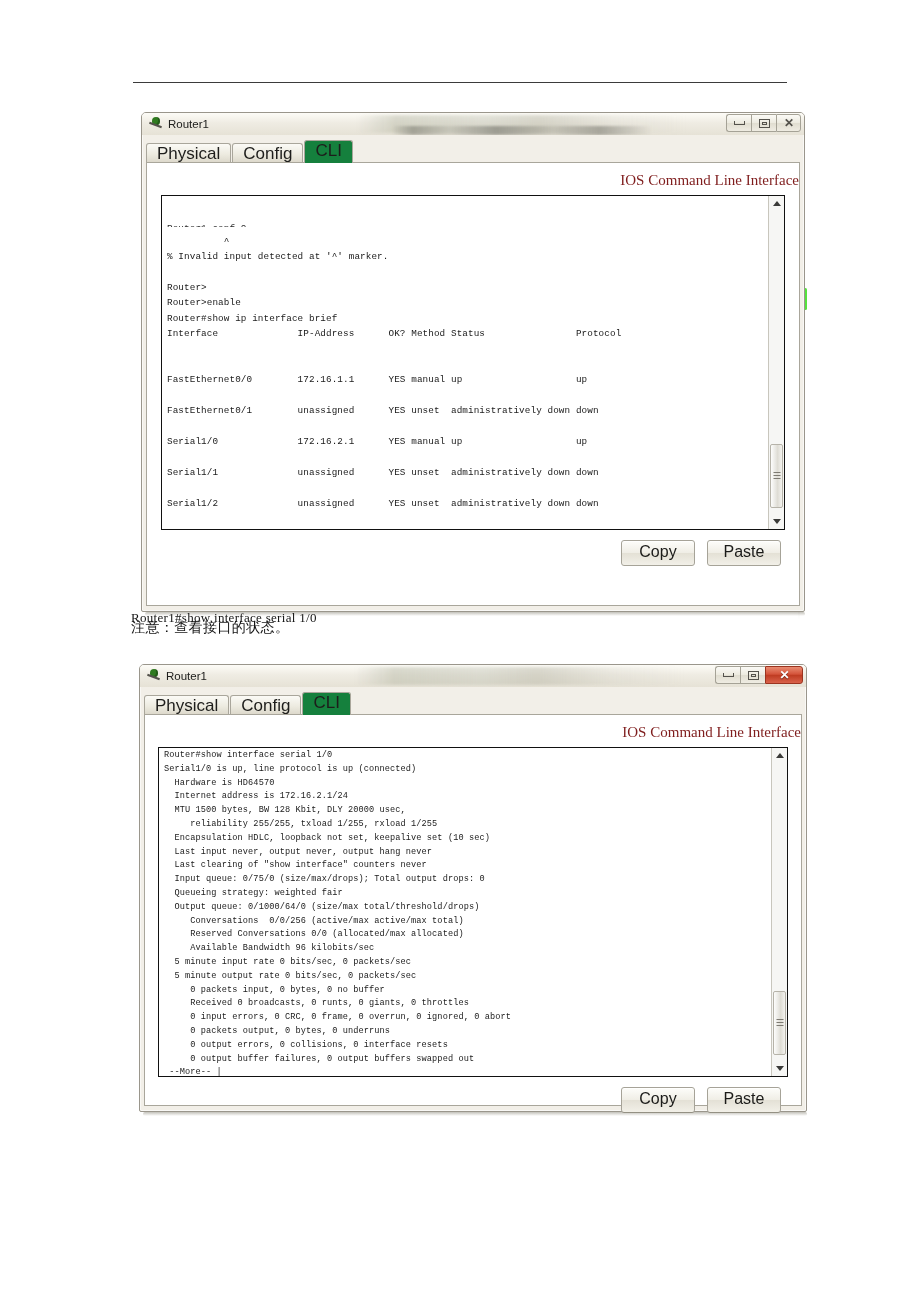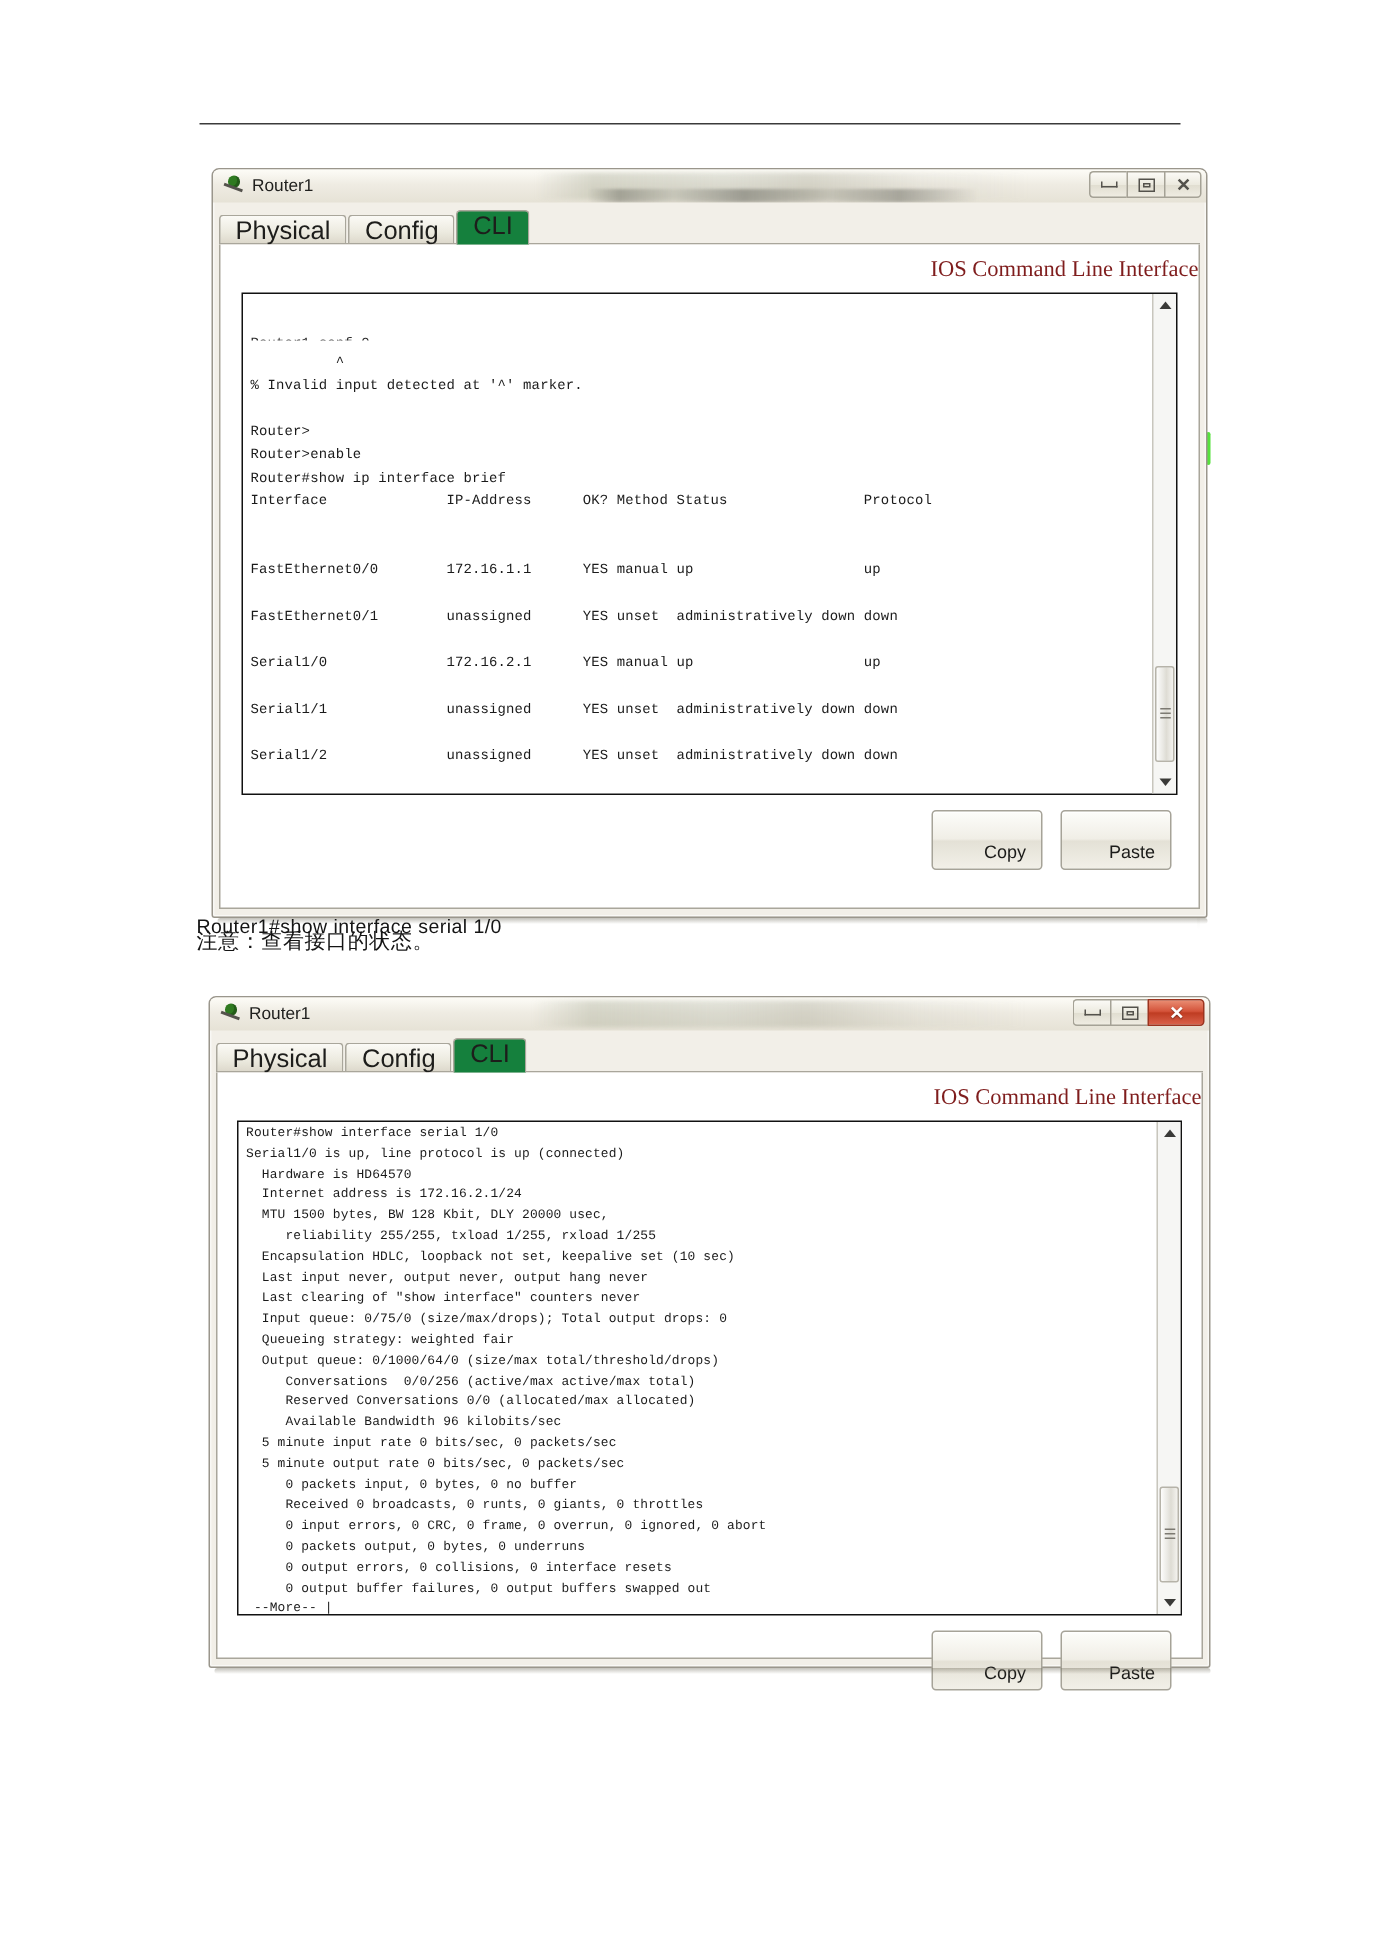--- a/index.html
+++ b/index.html
@@ -292,11 +292,11 @@
   }
   .btn {
     font-family: "Liberation Sans", sans-serif;
-    font-size: 12px;
+    font-size: 16px;
     color: #1b1b19;
     min-width: 74px;
-    text-align: right;
-    padding: 20px 10px 4px 10px;
+    text-align: center;
+    padding: 2px 10px 4px 10px;
     border: 1px solid #a6a398;
     border-radius: 3px;
     background: linear-gradient(to bottom, #fdfdfa 0%, #f0eee6 48%, #e4e1d6 52%, #f2f0e8 100%);

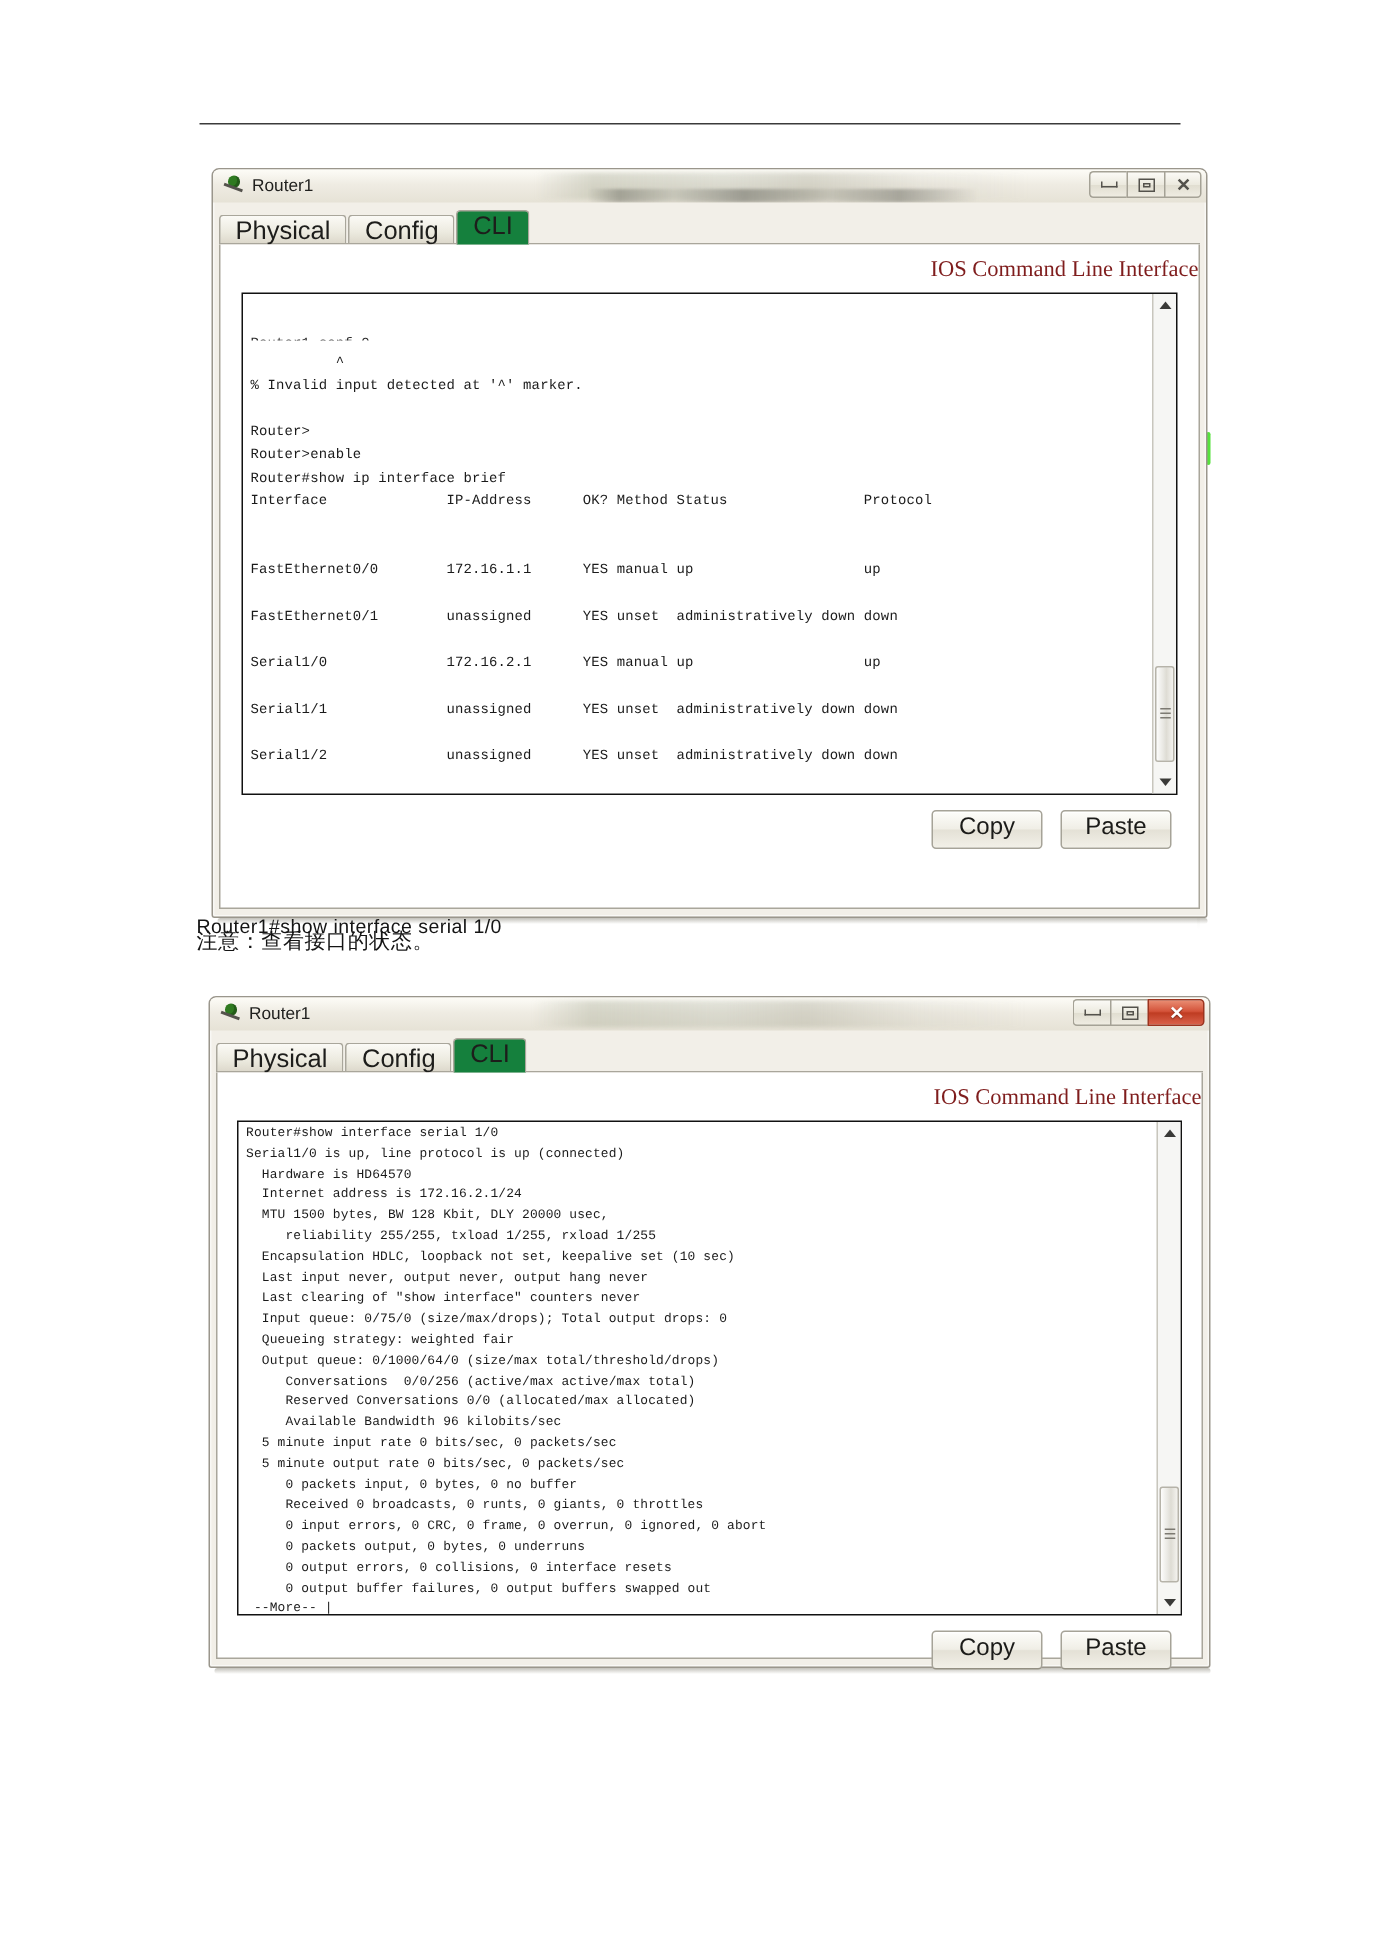--- a/index.html
+++ b/index.html
@@ -317,7 +317,7 @@
     position: absolute;
     left: 131px;
     top: 610px;
-    font-family: Liberation Sans, sans-serif;
+    font-family: Liberation Serif, serif;
     font-size: 13px;
     color: #141414;
     letter-spacing: 0.3px;

